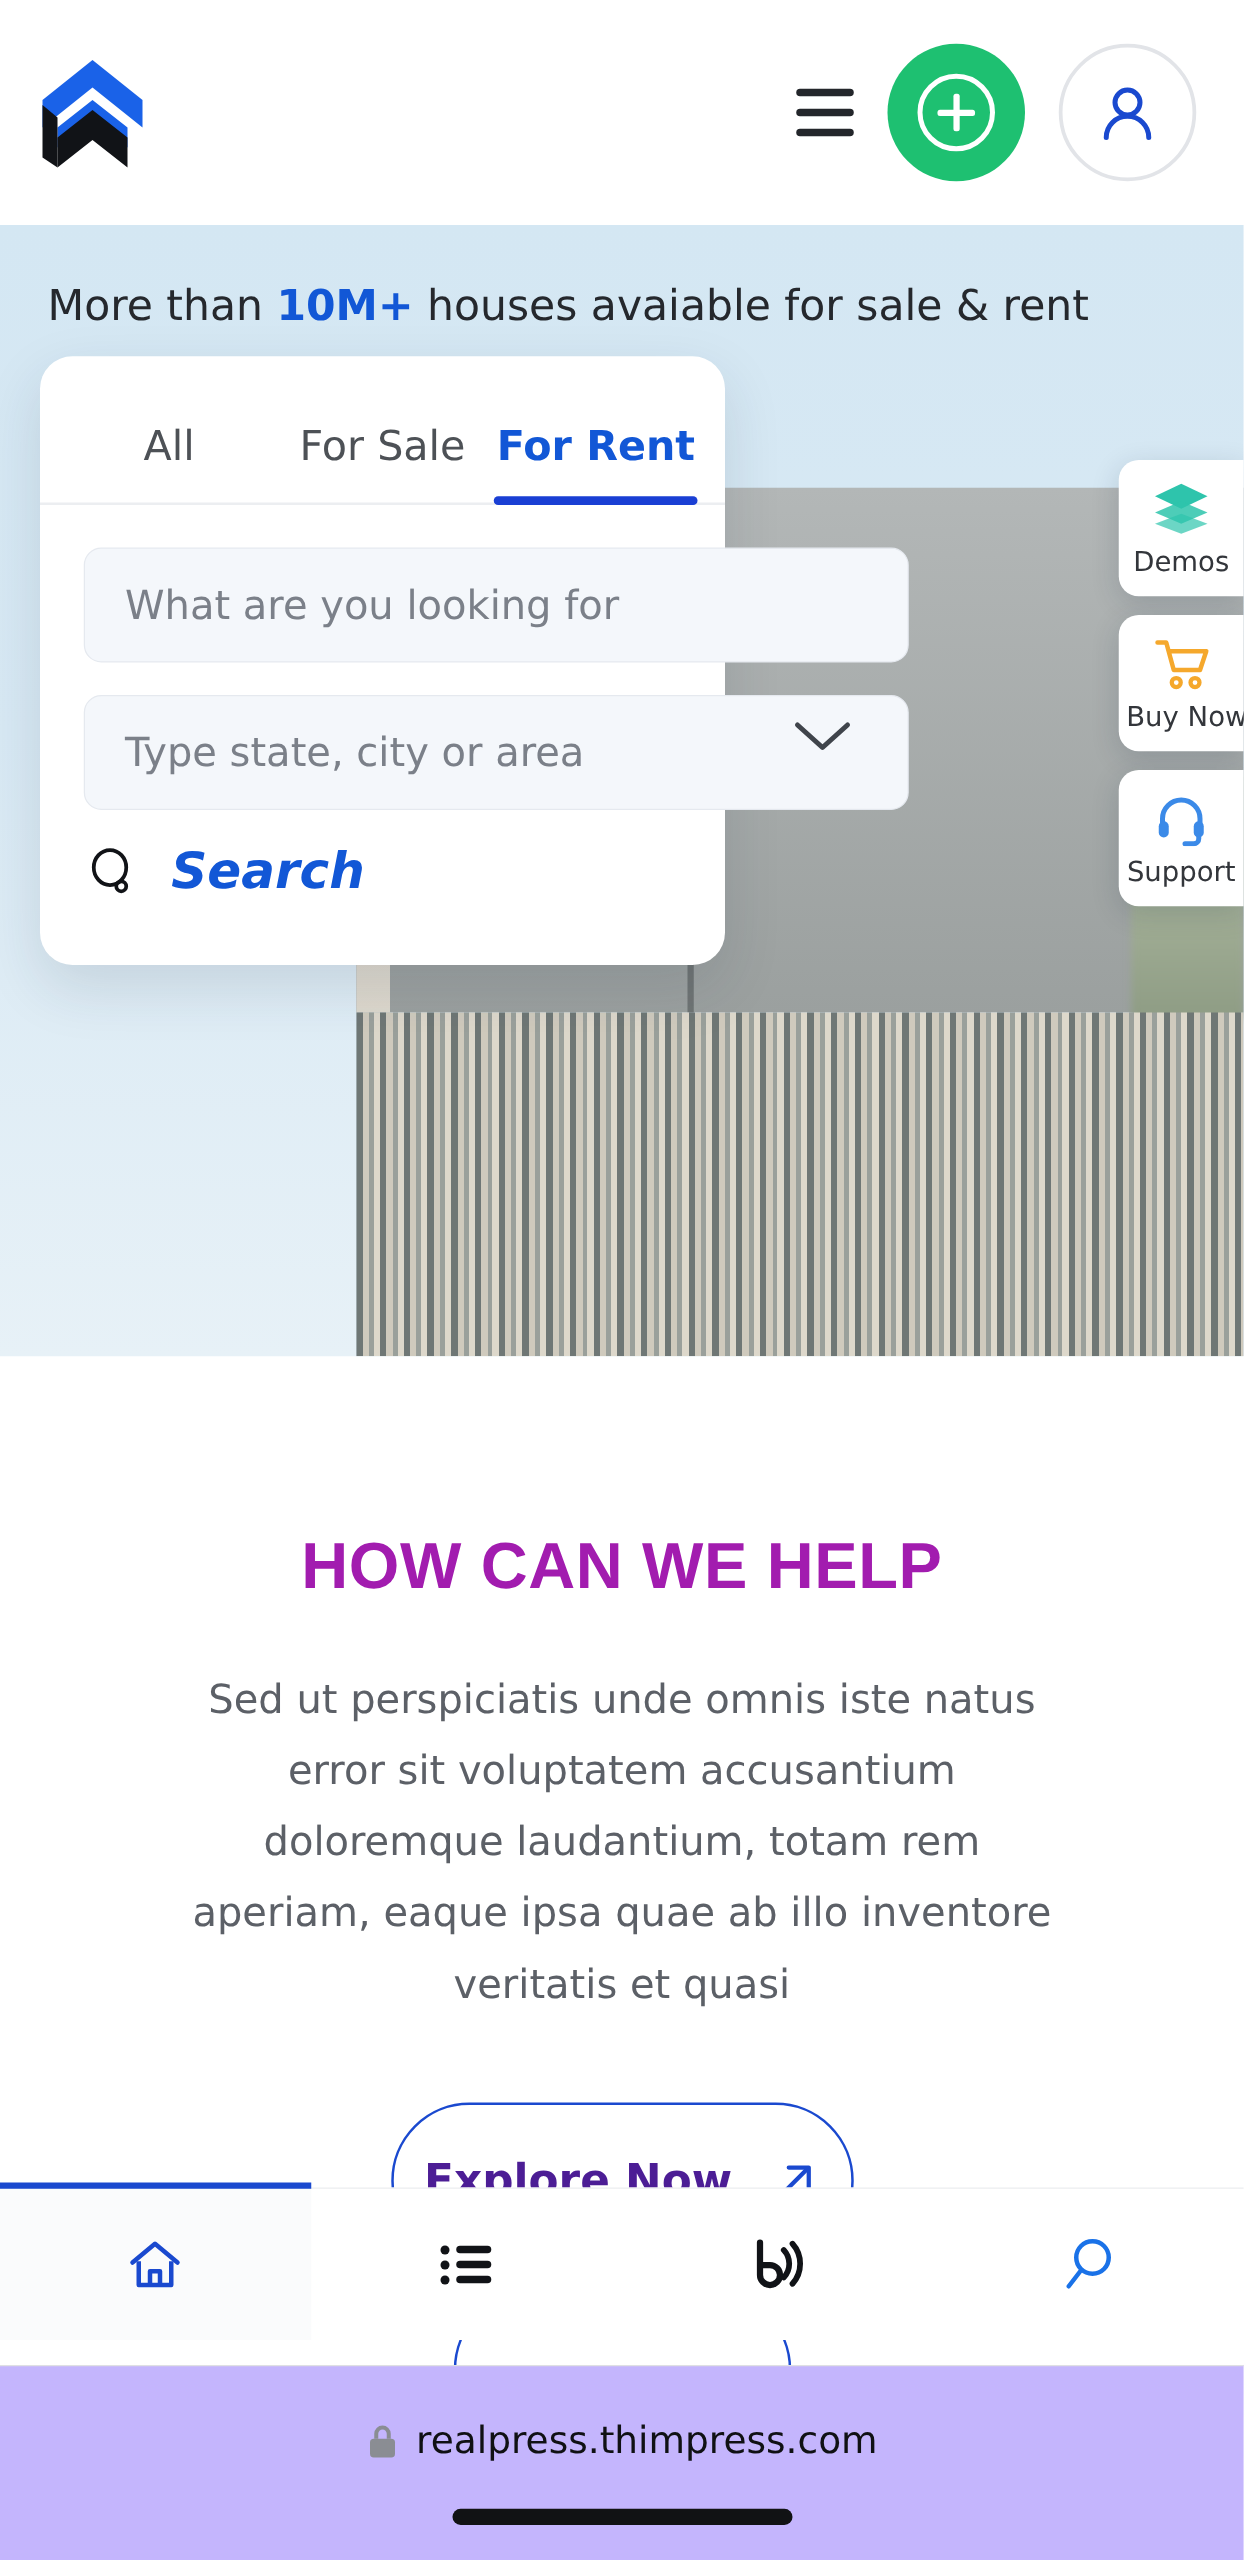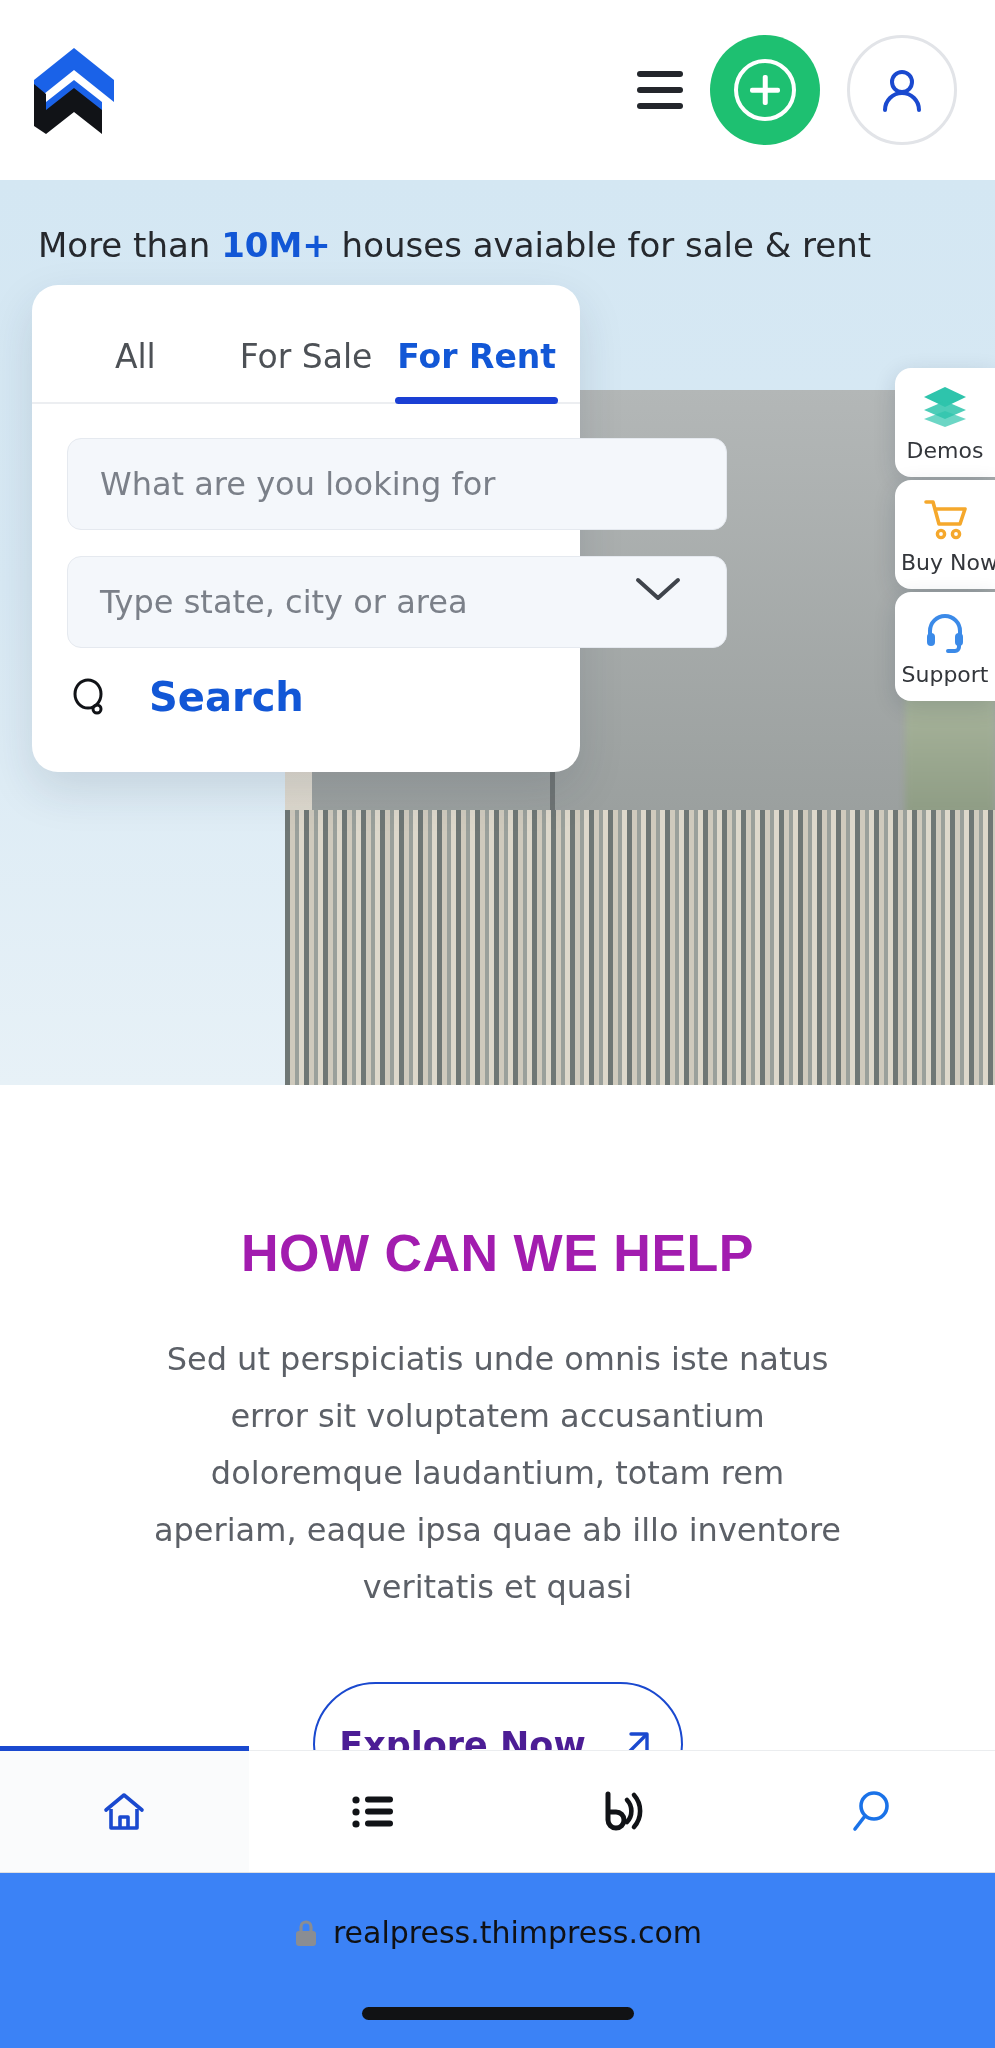--- a/index.html
+++ b/index.html
@@ -138,7 +138,7 @@
   .float-item {
     width: 100px; background: #fff; border-radius: 16px 0 0 16px;
     box-shadow: 0 6px 22px rgba(20,35,60,0.16);
-    padding: 16px 6px 14px; text-align: center; margin-bottom: 3px; cursor: pointer;
+    padding: 16px 6px 14px; text-align: center; margin-bottom: 15px; cursor: pointer;
   }
   .float-item .ficon { height: 46px; display: flex; align-items: center; justify-content: center; }
   .float-item .flabel {

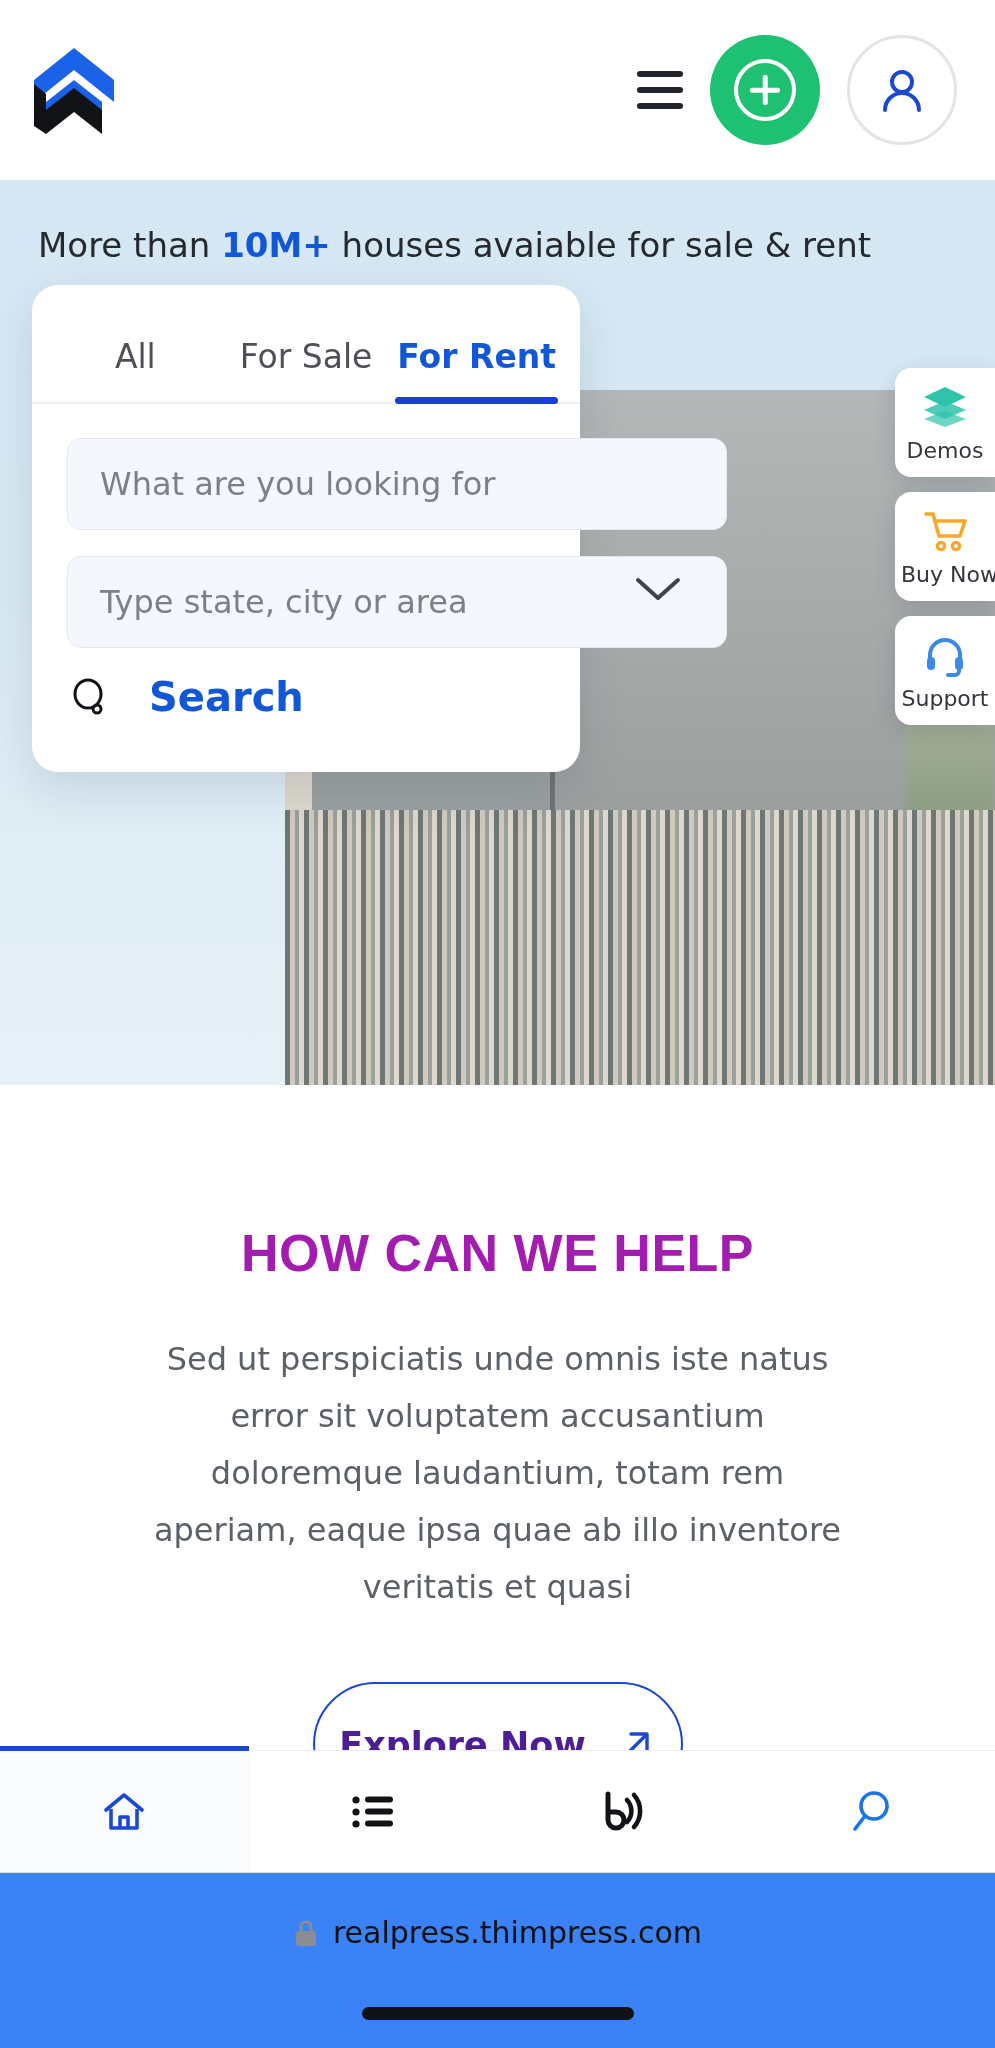--- a/index.html
+++ b/index.html
@@ -121,7 +121,7 @@
   }
   .field-text { font-size: 32px; color: #7b8089; font-family: "DejaVu Sans", sans-serif; white-space: nowrap; }
   .search-action {
-    display: flex; align-items: center; gap: 36px; margin-top: 24px; cursor: pointer;
+    display: flex; align-items: center; gap: 24px; margin-top: 24px; cursor: pointer; font-style: italic;
   }
   .search-action .lbl {
     font-size: 40px; color: #1257d6; font-weight: 700;

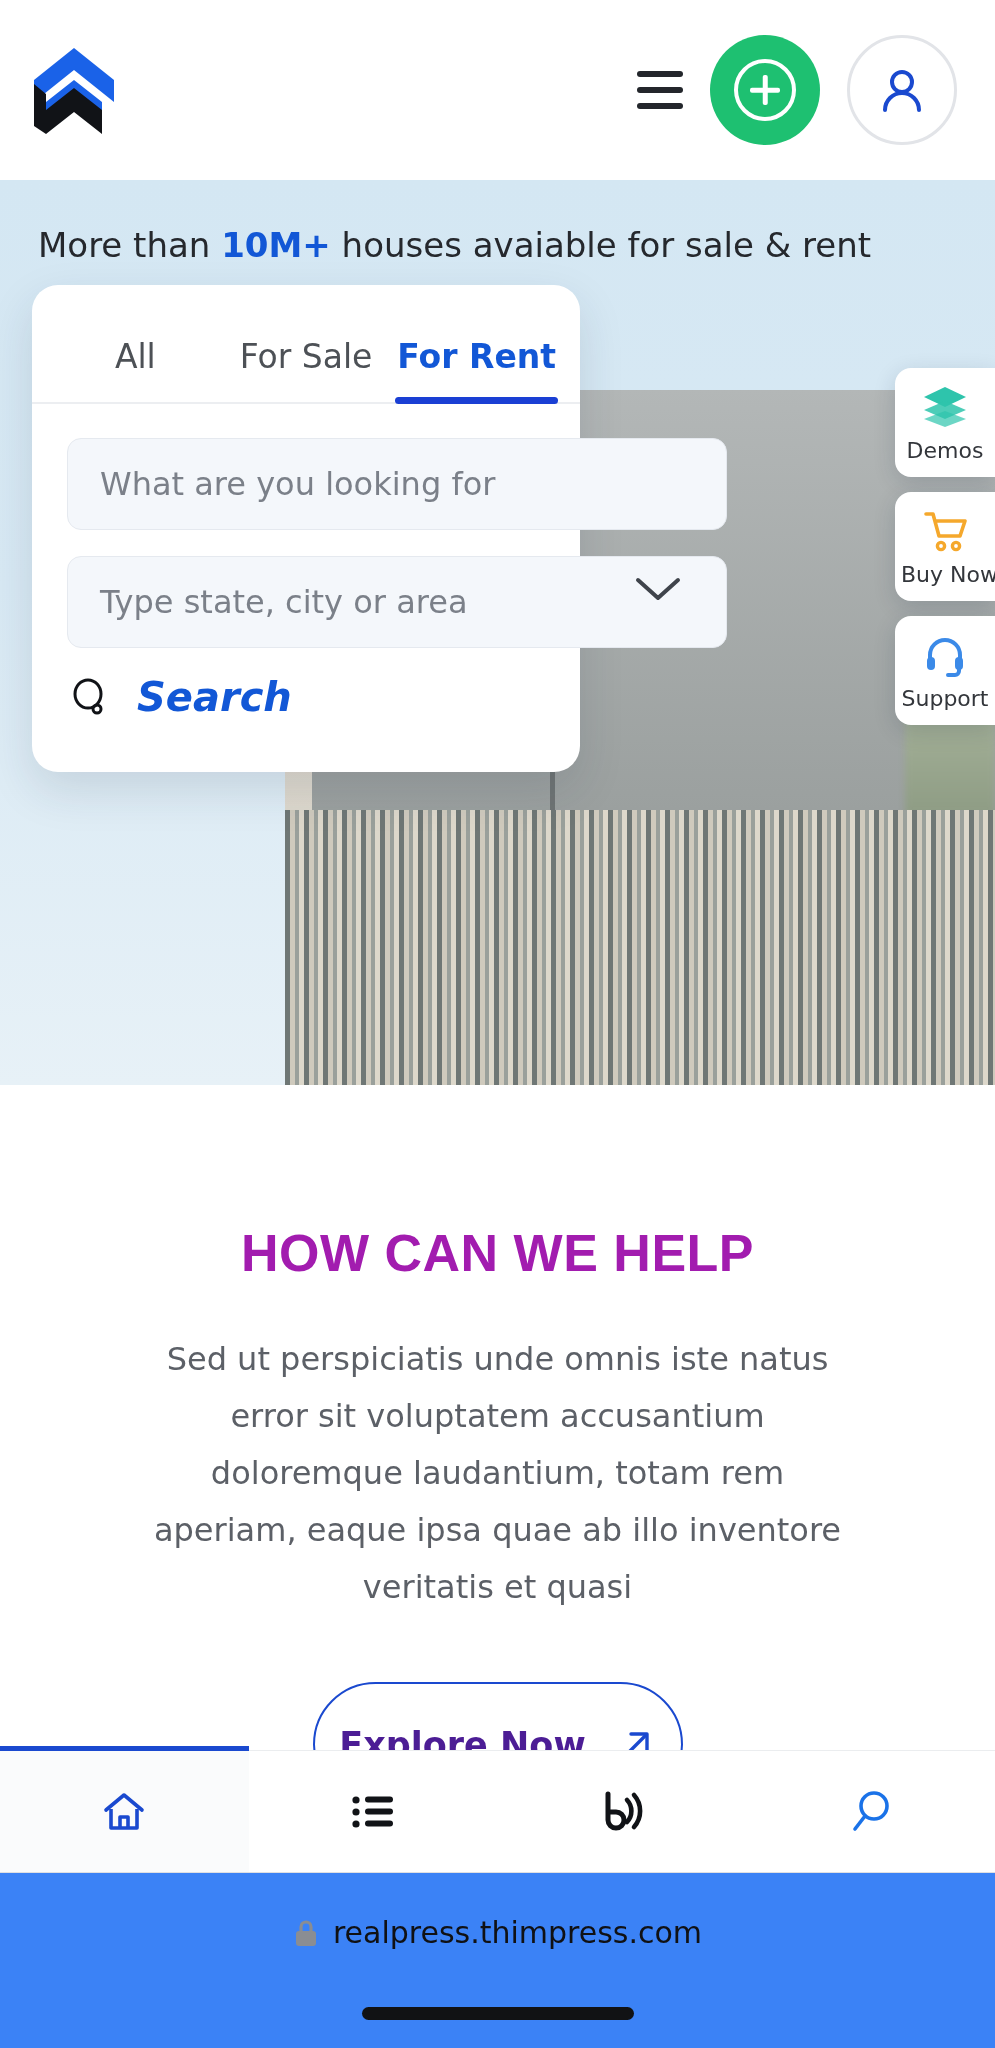--- a/index.html
+++ b/index.html
@@ -189,8 +189,8 @@
 
   
   .url-bar {
-    position: absolute; left: 0; bottom: 0; width: 995px; height: 176px;
-    background: #3b82f6; border-top: 1px solid #dfe0e3; z-index: 80;
+    position: absolute; left: 0; bottom: 0; width: 995px; height: 156px;
+    background: #c4b5fd; border-top: 1px solid #dfe0e3; z-index: 80;
   }
   .url-row {
     display: flex; align-items: center; justify-content: center; gap: 14px;

